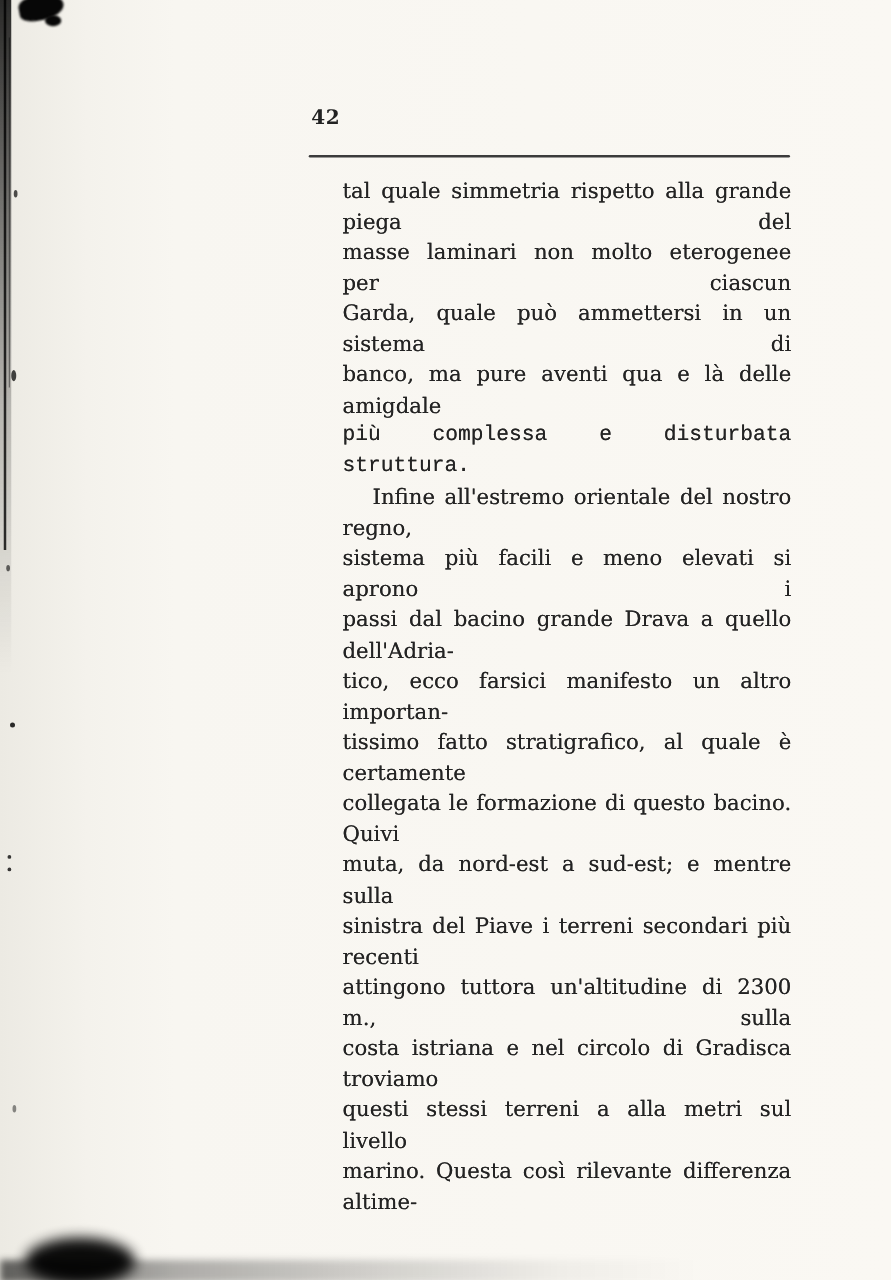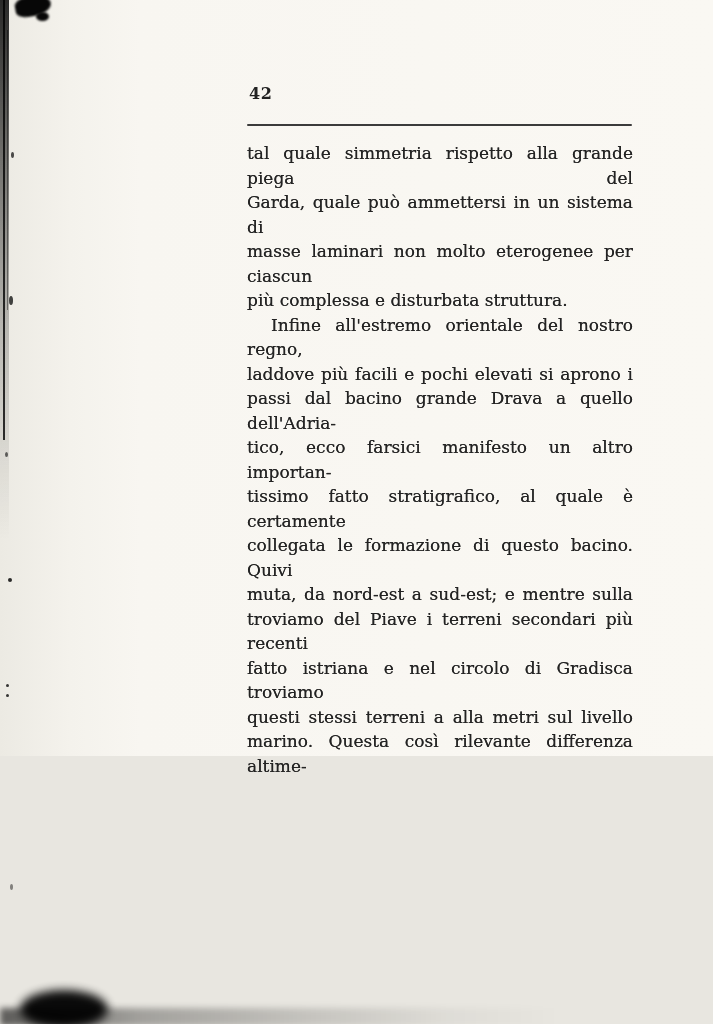--- a/index.html
+++ b/index.html
@@ -16,7 +16,7 @@
   .page {
     position: relative;
     width: 713px;
-    height: 756px;
+    height: 1024px;
     background: linear-gradient(90deg, #eceae3 0px, #f4f2ec 70px, #f8f6f1 140px, #faf8f3 100%);
   }
 

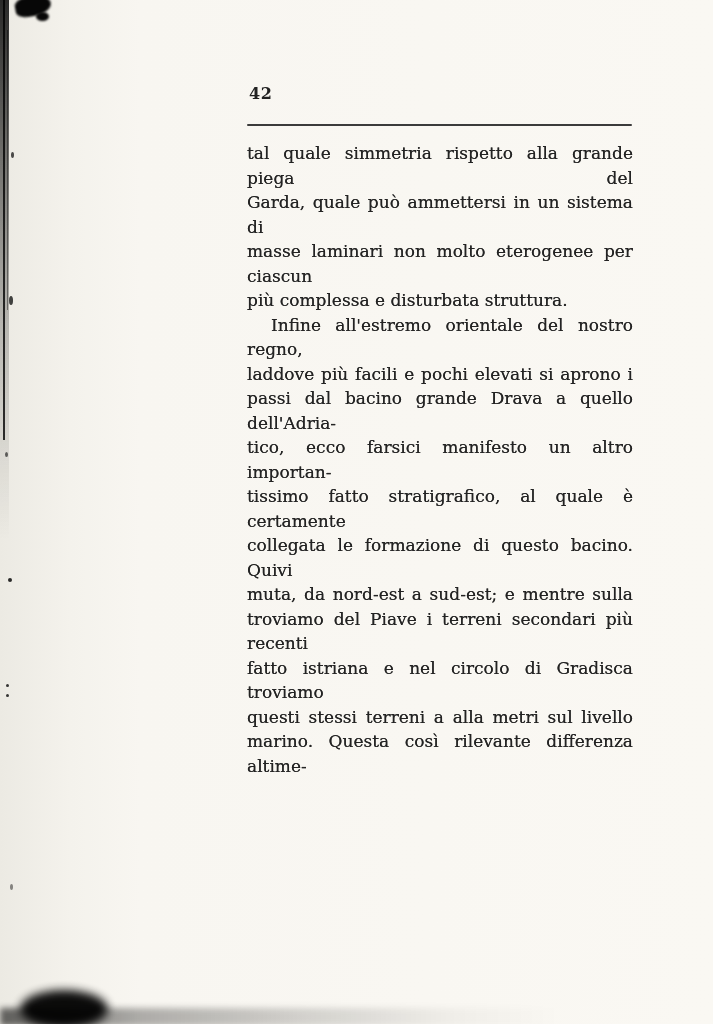--- a/index.html
+++ b/index.html
@@ -53,6 +53,7 @@
     text-align: justify;
     text-align-last: justify;
     white-space: normal;
+    margin-left: 27px;
   }
   .line.last {
     text-align-last: left;

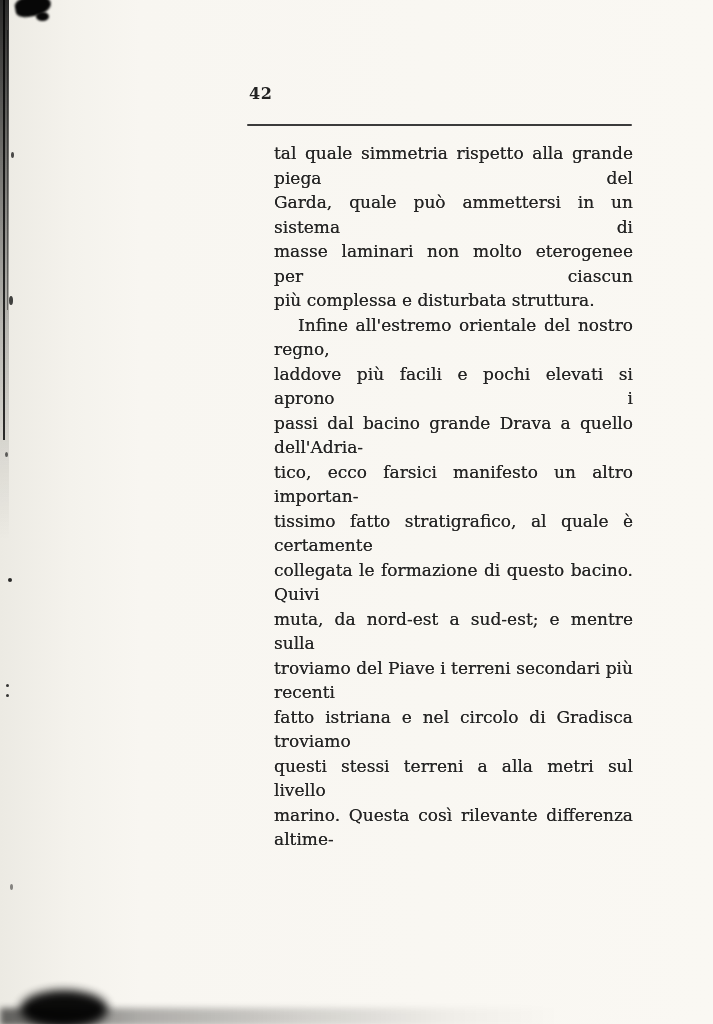--- a/index.html
+++ b/index.html
@@ -143,8 +143,8 @@
   <div class="header-rule"></div>
   <div class="text-block">
       <div class="line">tal quale simmetria rispetto alla grande piega del</div>
+      <div class="line">masse laminari non molto eterogenee per ciascun</div>
       <div class="line">Garda, quale può ammettersi in un sistema di</div>
-      <div class="line">masse laminari non molto eterogenee per ciascun</div>
       <div class="line last">più complessa e disturbata struttura.</div>
       <div class="line indent">Infine all'estremo orientale del nostro regno,</div>
       <div class="line">laddove più facili e pochi elevati si aprono i</div>

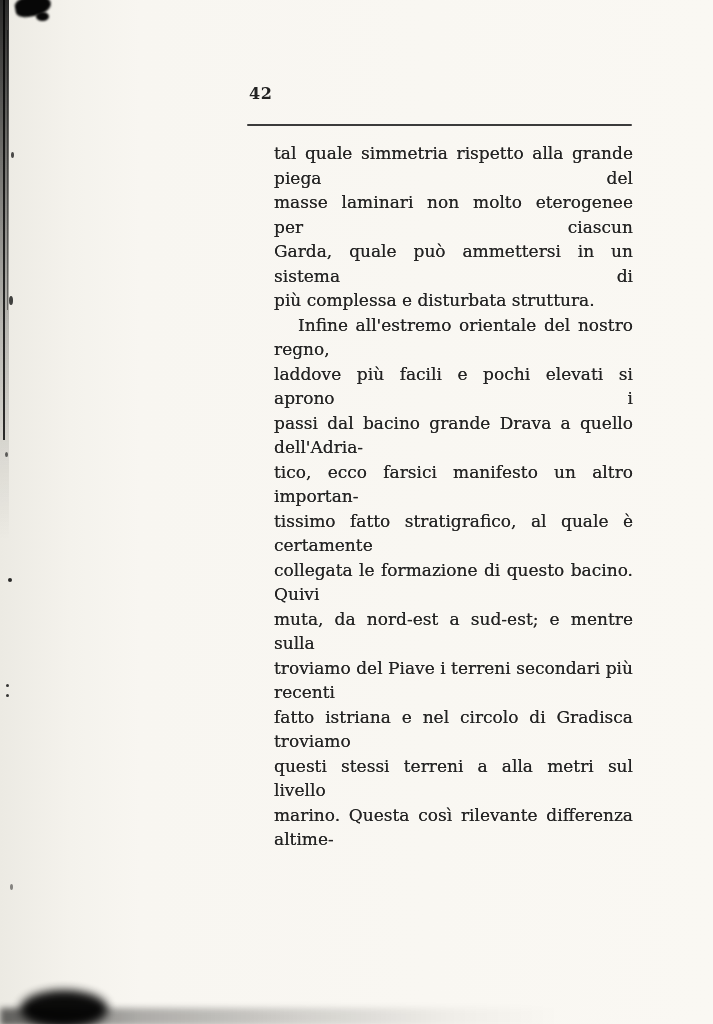--- a/index.html
+++ b/index.html
@@ -145,6 +145,7 @@
       <div class="line">tal quale simmetria rispetto alla grande piega del</div>
       <div class="line">masse laminari non molto eterogenee per ciascun</div>
       <div class="line">Garda, quale può ammettersi in un sistema di</div>
+      <div class="line">banco, ma pure aventi qua e là delle amigdale</div>
       <div class="line last">più complessa e disturbata struttura.</div>
       <div class="line indent">Infine all'estremo orientale del nostro regno,</div>
       <div class="line">laddove più facili e pochi elevati si aprono i</div>

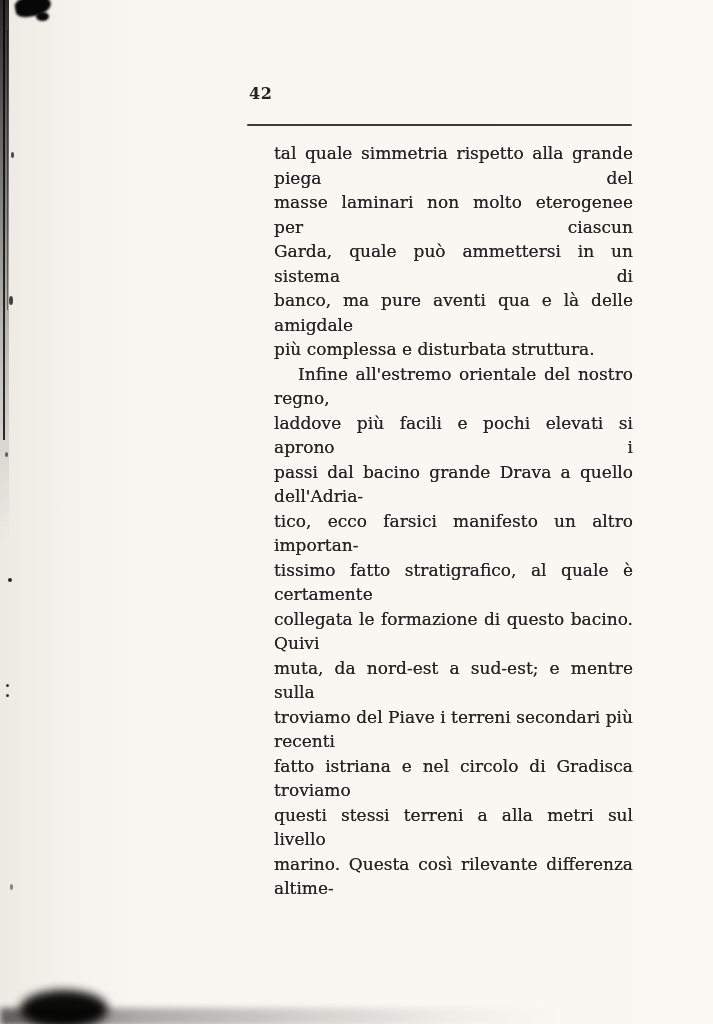--- a/index.html
+++ b/index.html
@@ -57,6 +57,7 @@
   }
   .line.last {
     text-align-last: left;
+    font-family: Liberation Mono, monospace;
   }
   .line.indent {
     text-indent: 24px;

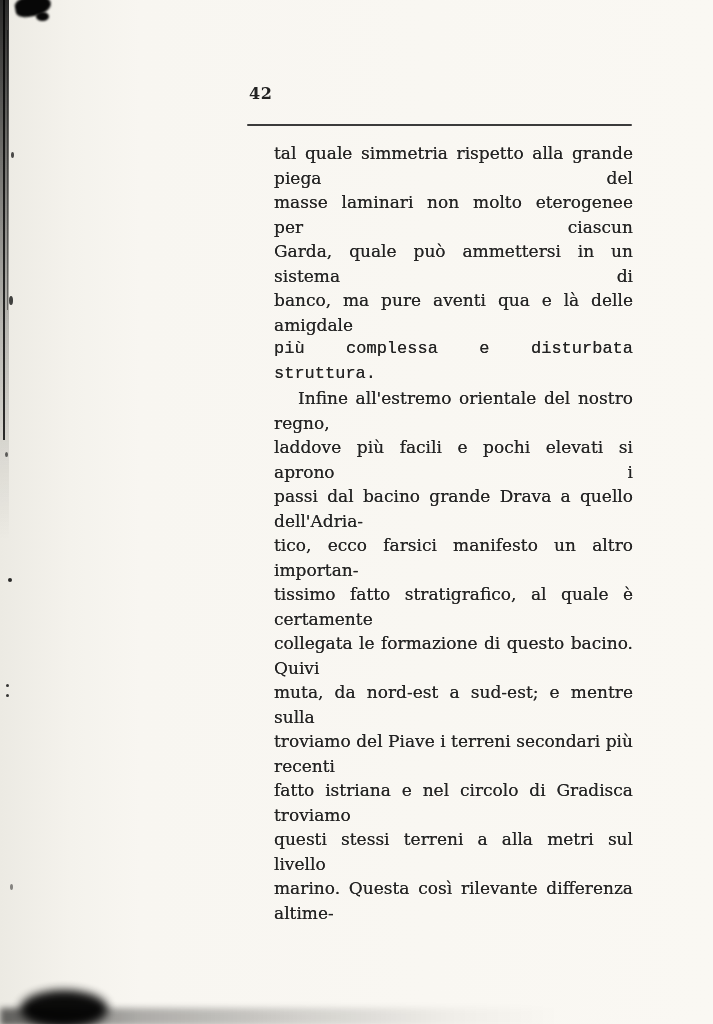--- a/index.html
+++ b/index.html
@@ -149,7 +149,7 @@
       <div class="line">banco, ma pure aventi qua e là delle amigdale</div>
       <div class="line last">più complessa e disturbata struttura.</div>
       <div class="line indent">Infine all'estremo orientale del nostro regno,</div>
-      <div class="line">laddove più facili e pochi elevati si aprono i</div>
+      <div class="line">sistema più facili e meno elevati si aprono i</div>
       <div class="line">passi dal bacino grande Drava a quello dell'Adria-</div>
       <div class="line">tico, ecco farsici manifesto un altro importan-</div>
       <div class="line">tissimo fatto stratigrafico, al quale è certamente</div>

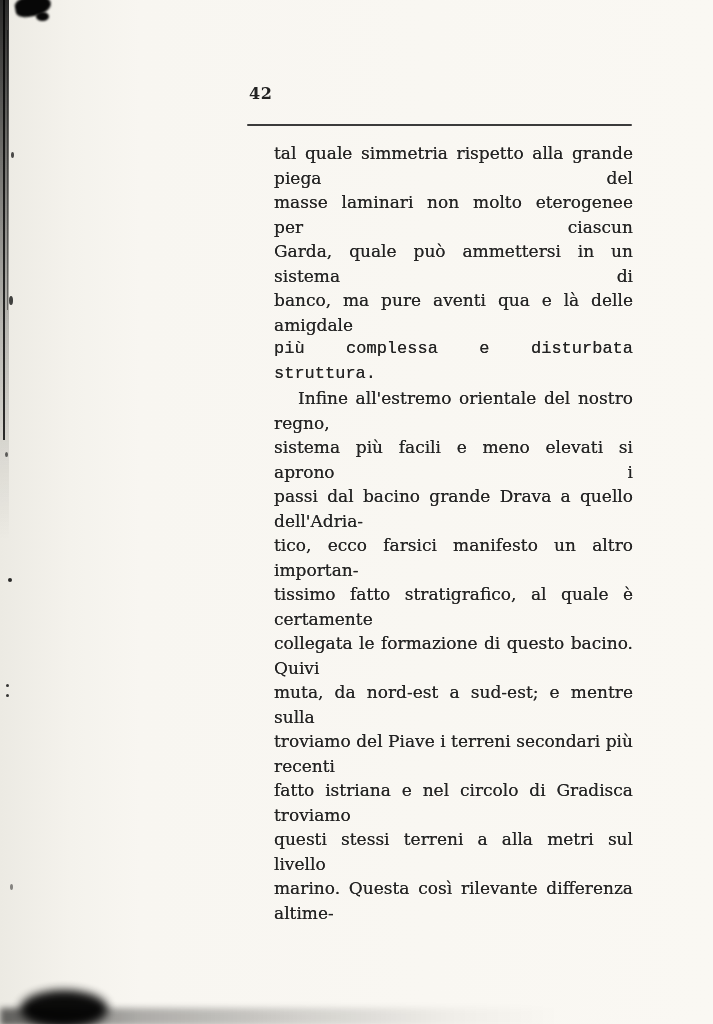--- a/index.html
+++ b/index.html
@@ -155,7 +155,7 @@
       <div class="line">tissimo fatto stratigrafico, al quale è certamente</div>
       <div class="line">collegata le formazione di questo bacino. Quivi</div>
       <div class="line">muta, da nord-est a sud-est; e mentre sulla</div>
-      <div class="line">troviamo del Piave i terreni secondari più recenti</div>
+      <div class="line">sinistra del Piave i terreni secondari più recenti</div>
       <div class="line">fatto istriana e nel circolo di Gradisca troviamo</div>
       <div class="line">questi stessi terreni a alla metri sul livello</div>
       <div class="line">marino. Questa così rilevante differenza altime-</div>

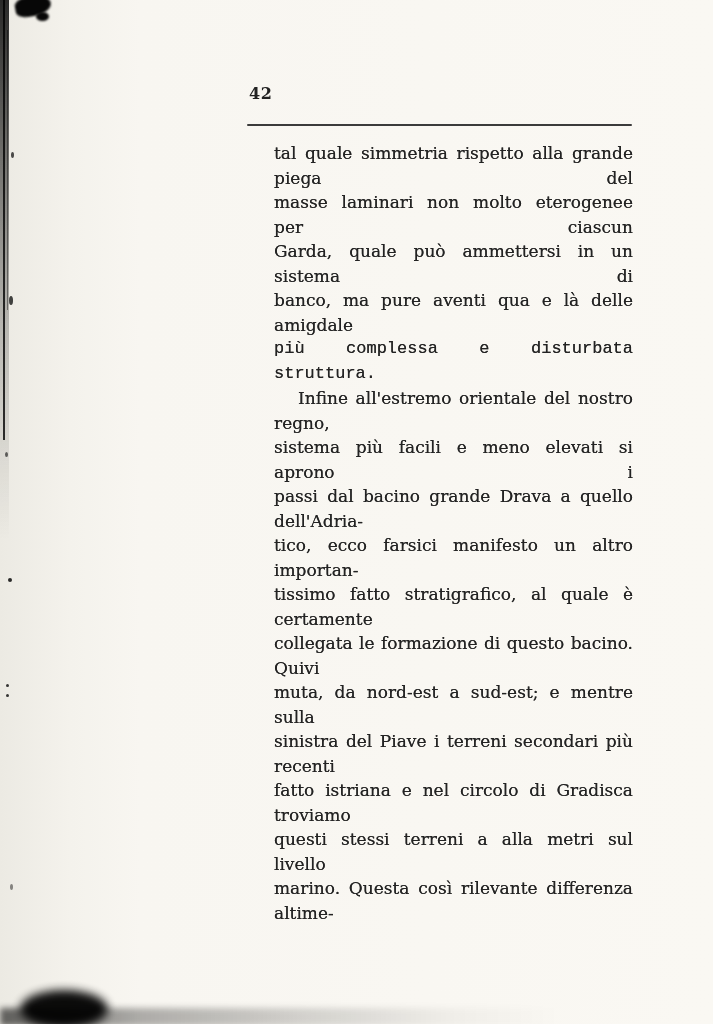--- a/index.html
+++ b/index.html
@@ -156,6 +156,7 @@
       <div class="line">collegata le formazione di questo bacino. Quivi</div>
       <div class="line">muta, da nord-est a sud-est; e mentre sulla</div>
       <div class="line">sinistra del Piave i terreni secondari più recenti</div>
+      <div class="line">attingono tuttora un'altitudine di 2300 m., sulla</div>
       <div class="line">fatto istriana e nel circolo di Gradisca troviamo</div>
       <div class="line">questi stessi terreni a alla metri sul livello</div>
       <div class="line">marino. Questa così rilevante differenza altime-</div>

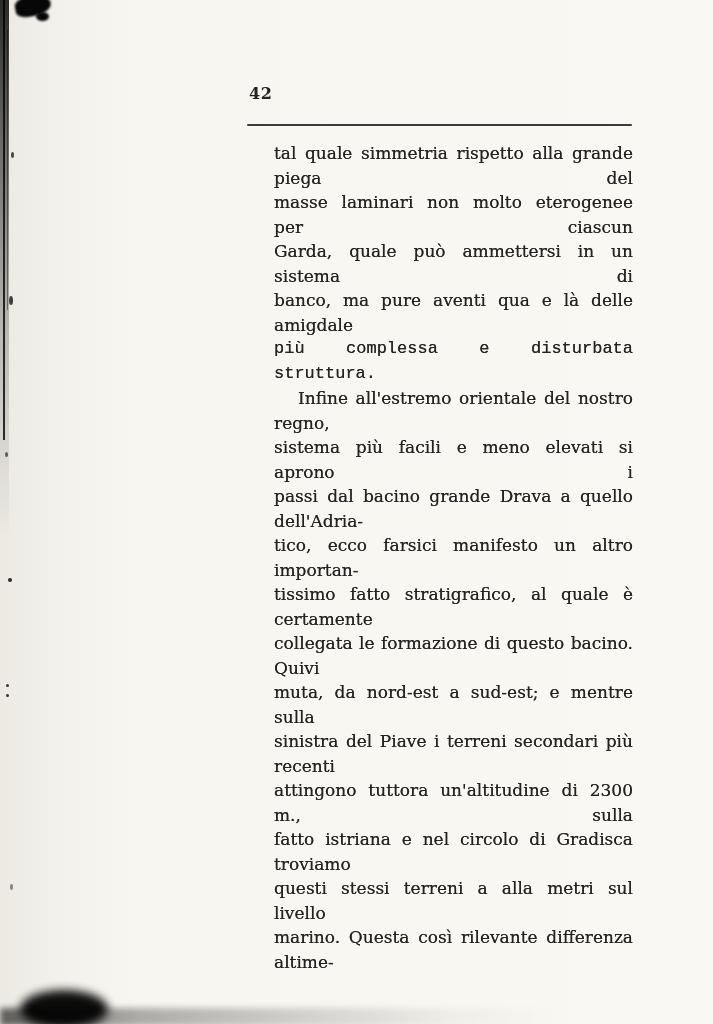--- a/index.html
+++ b/index.html
@@ -157,7 +157,7 @@
       <div class="line">muta, da nord-est a sud-est; e mentre sulla</div>
       <div class="line">sinistra del Piave i terreni secondari più recenti</div>
       <div class="line">attingono tuttora un'altitudine di 2300 m., sulla</div>
-      <div class="line">fatto istriana e nel circolo di Gradisca troviamo</div>
+      <div class="line">costa istriana e nel circolo di Gradisca troviamo</div>
       <div class="line">questi stessi terreni a alla metri sul livello</div>
       <div class="line">marino. Questa così rilevante differenza altime-</div>
     </div>

